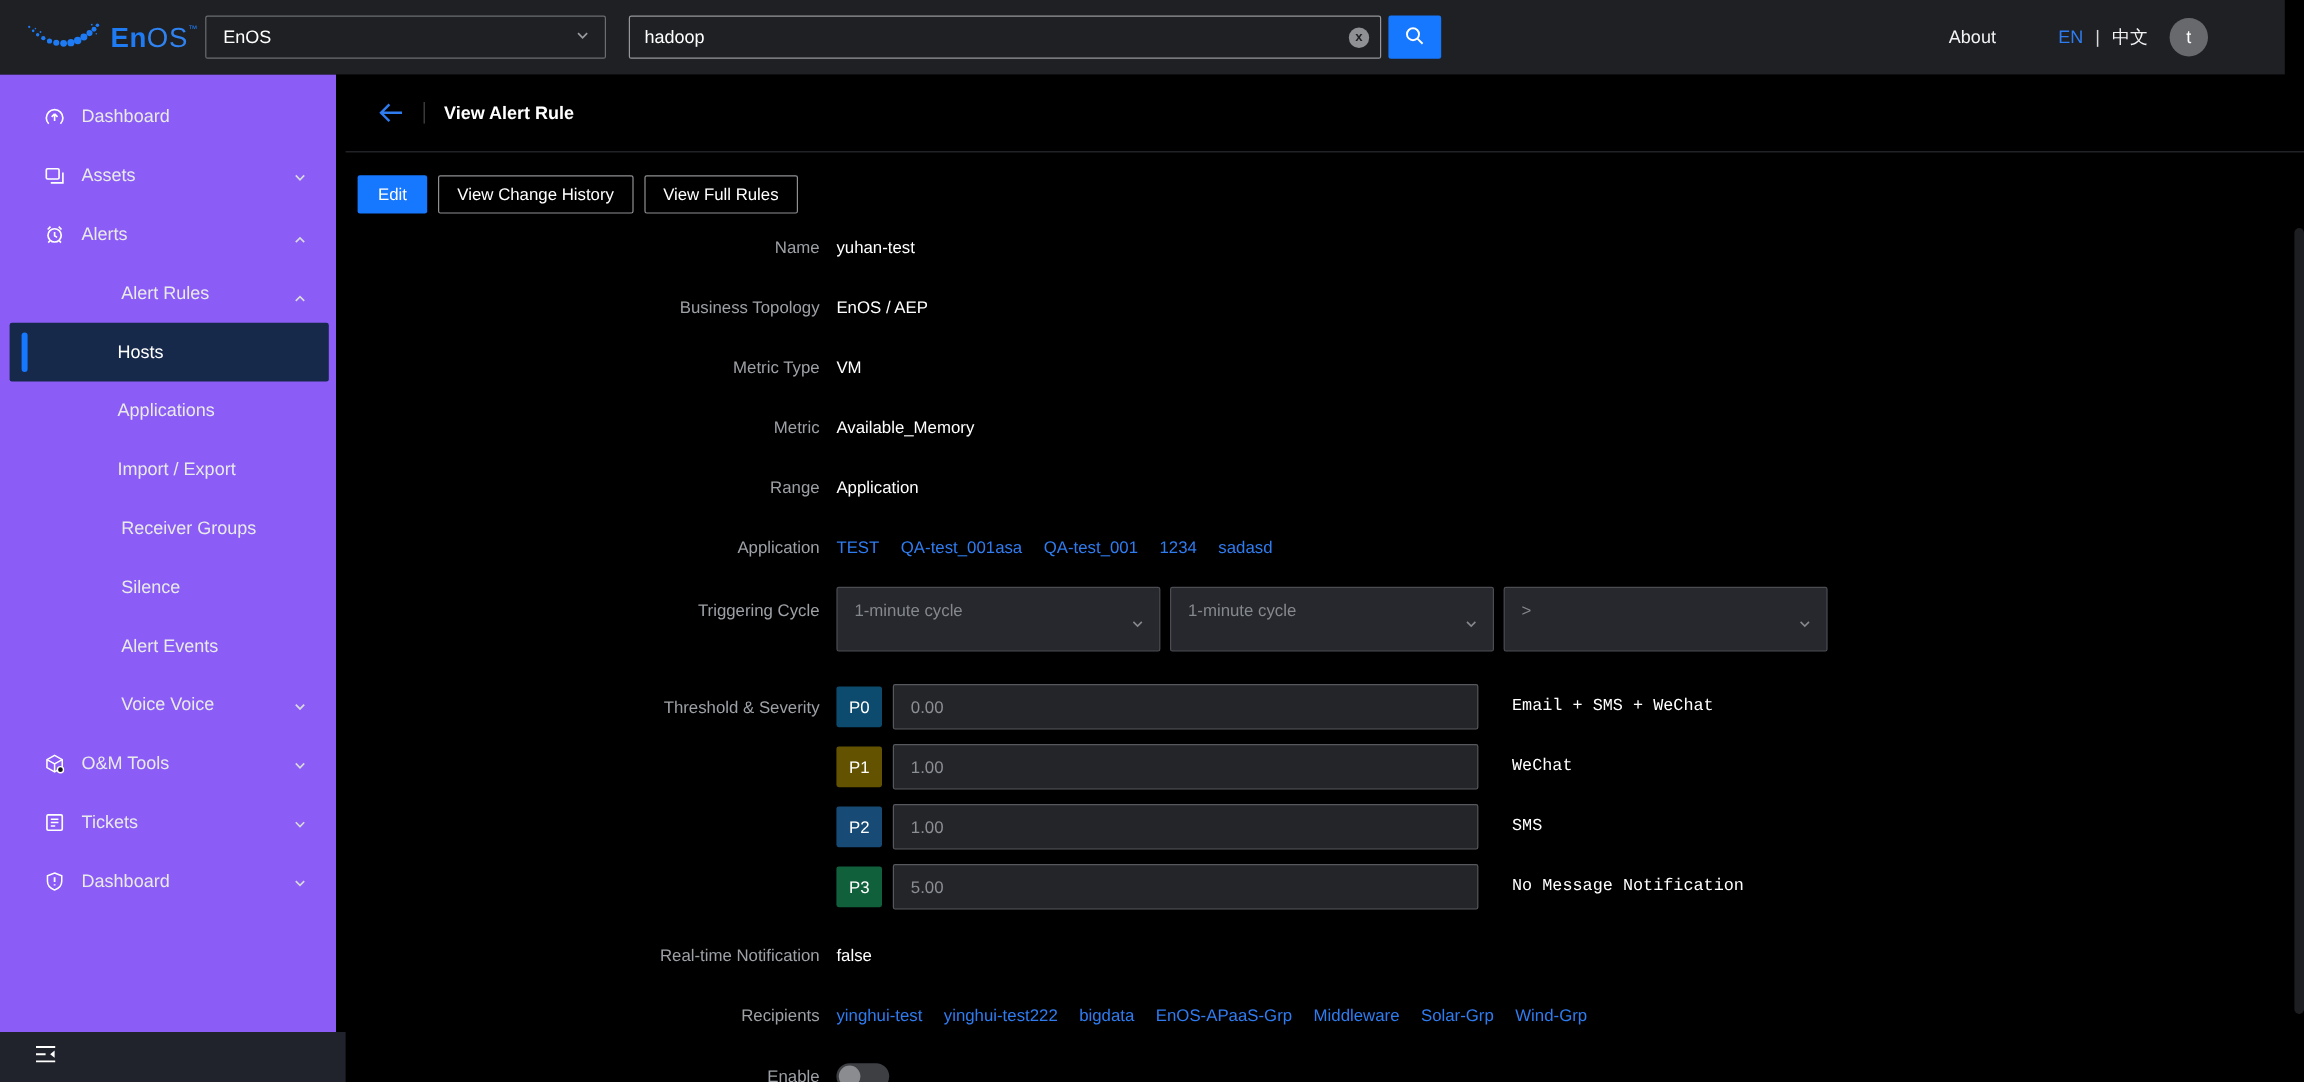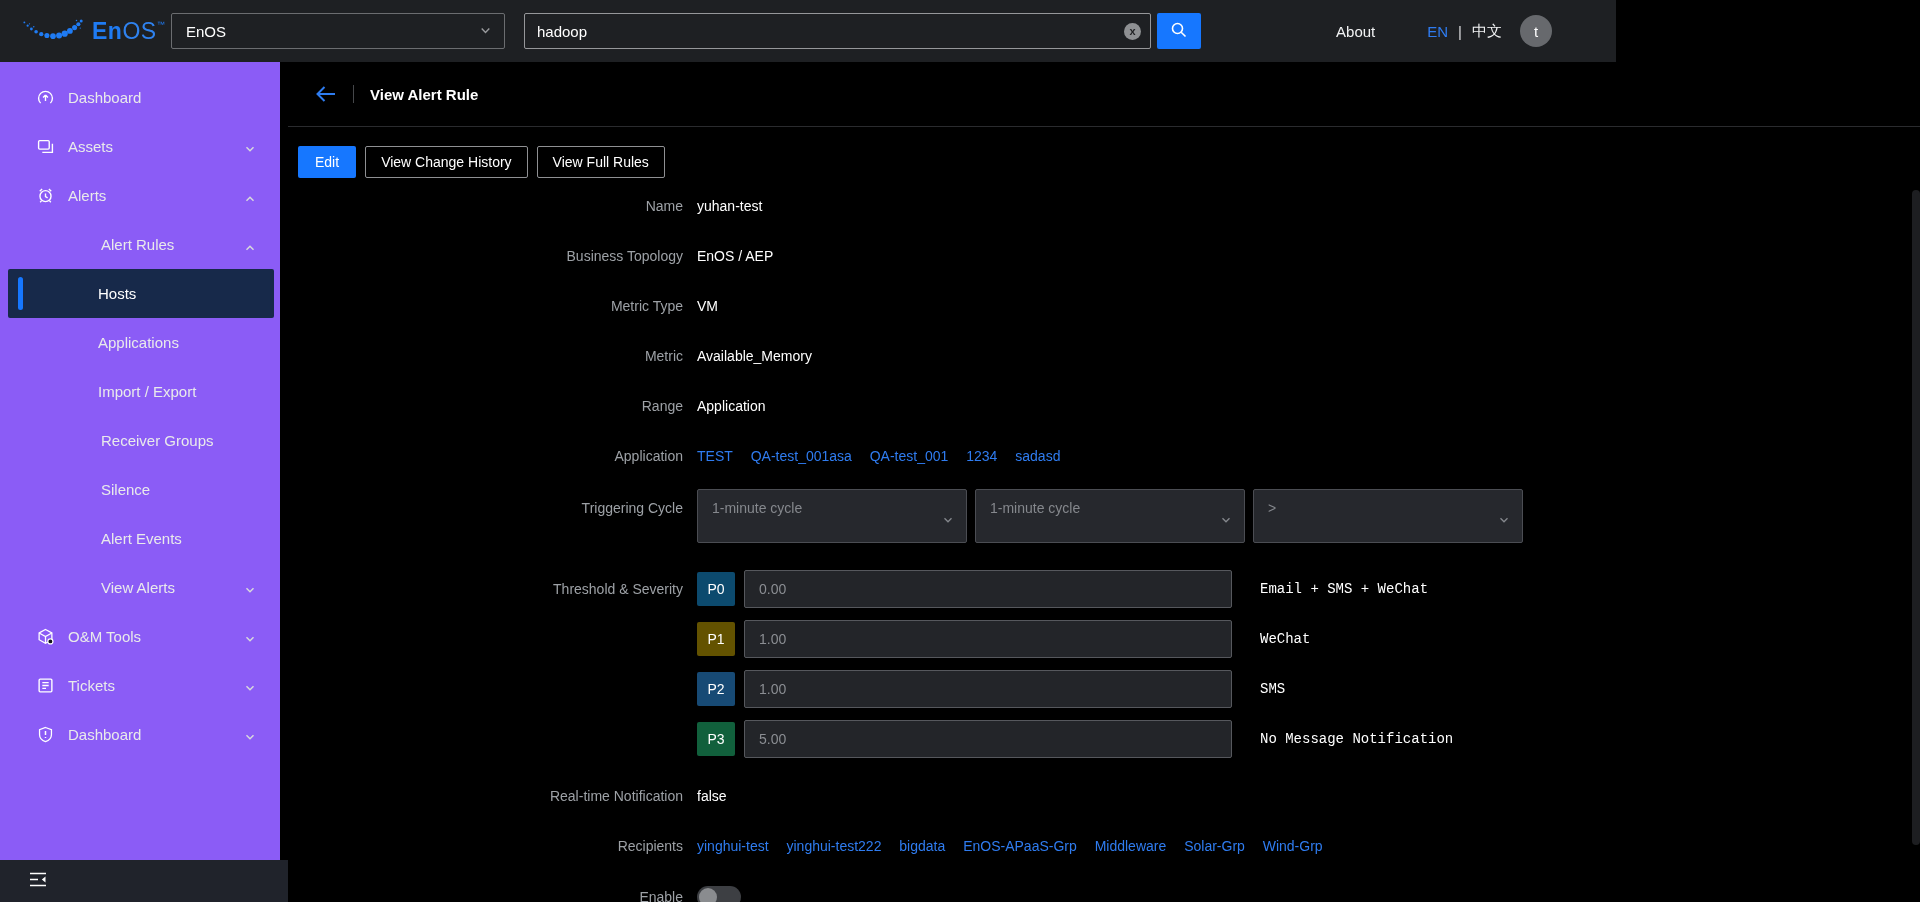--- a/index.html
+++ b/index.html
@@ -8,7 +8,7 @@
   #canvas { position:relative; width:1920px; height:902px; background:#000; overflow:hidden; }
 
   
-  .topbar { position:absolute; left:0; top:0; width:1616px; height:62px; background:#1e2023; z-index:5; }
+  .topbar { position:absolute; left:0; top:0; width:1904px; height:62px; background:#1e2023; z-index:5; }
   .logo { position:absolute; left:22px; top:0; height:62px; display:flex; align-items:center; }
   .logo-text { font-size:23px; margin-left:8px; letter-spacing:.5px; }
   .logo-en { color:#1f7bf3; font-weight:700; }

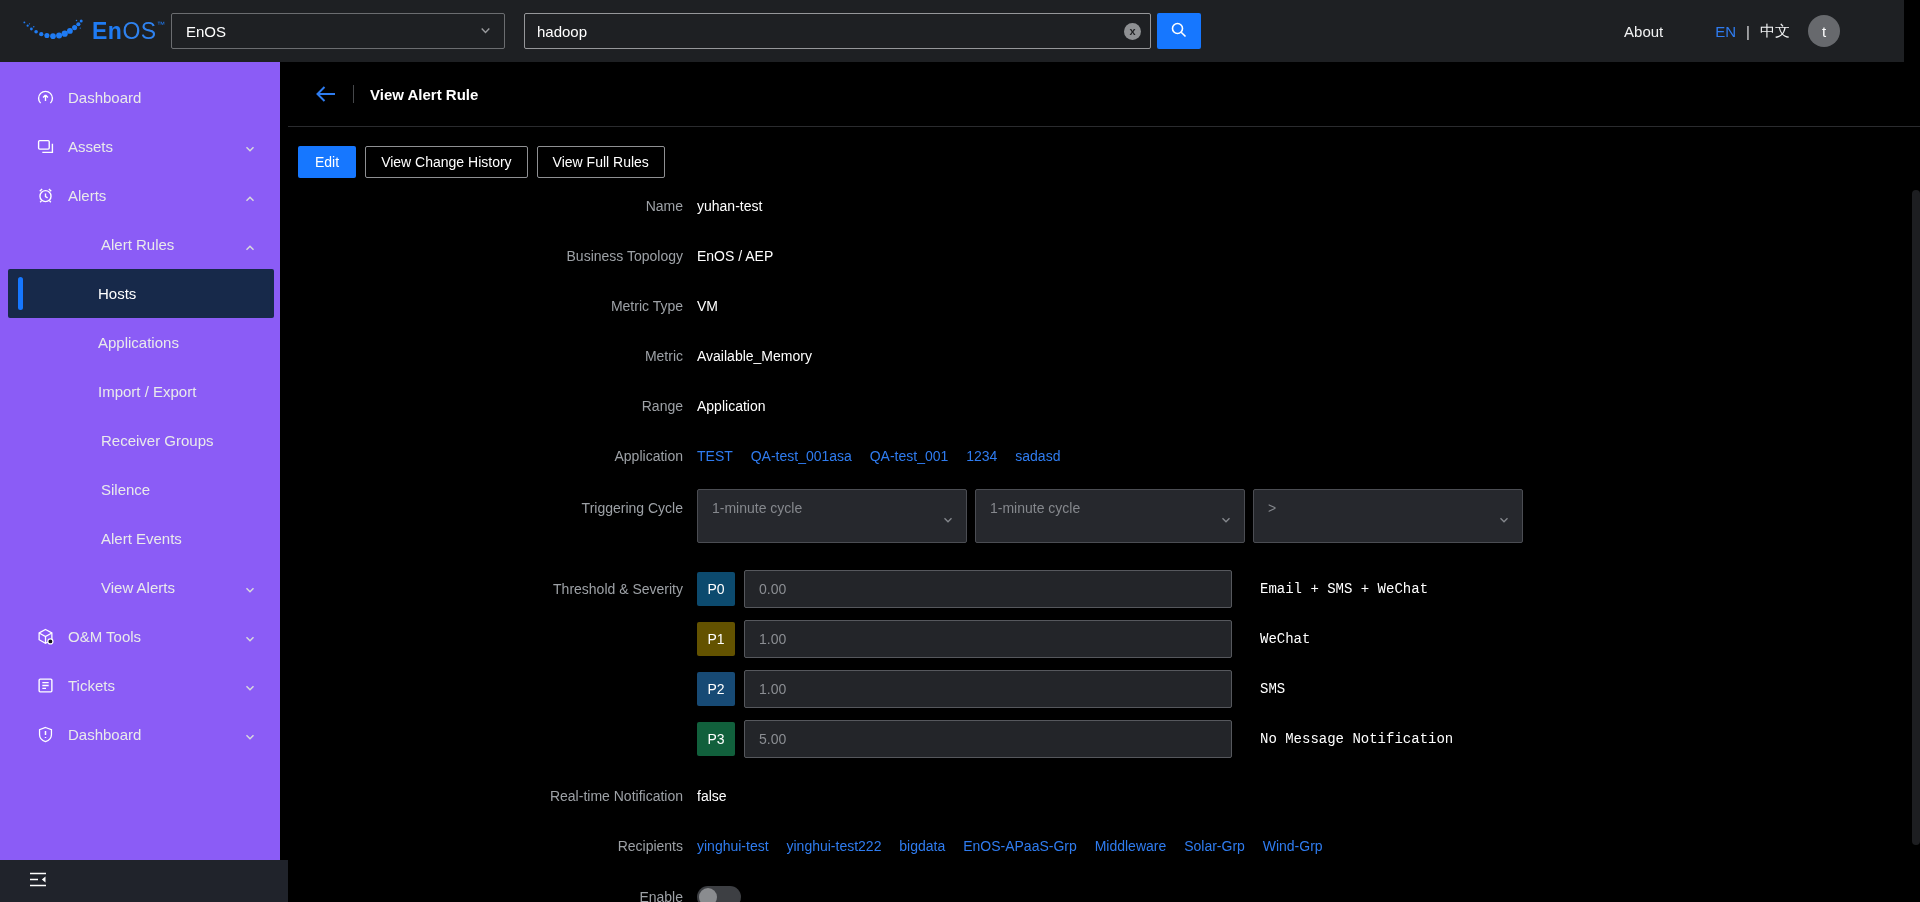--- a/index.html
+++ b/index.html
@@ -216,7 +216,7 @@
       </div>
 
       <div class="nav-item lvl2">
-        <span>View Alerts</span>
+        <span>Voice Voice</span>
         <span class="nav-chev"><svg width="12" height="12" viewBox="0 0 12 12">
               <path d="M2.5 4.2 6 7.8 9.5 4.2" stroke="#d9dadc" stroke-width="1.4" fill="none"></path>
             </svg></span>

